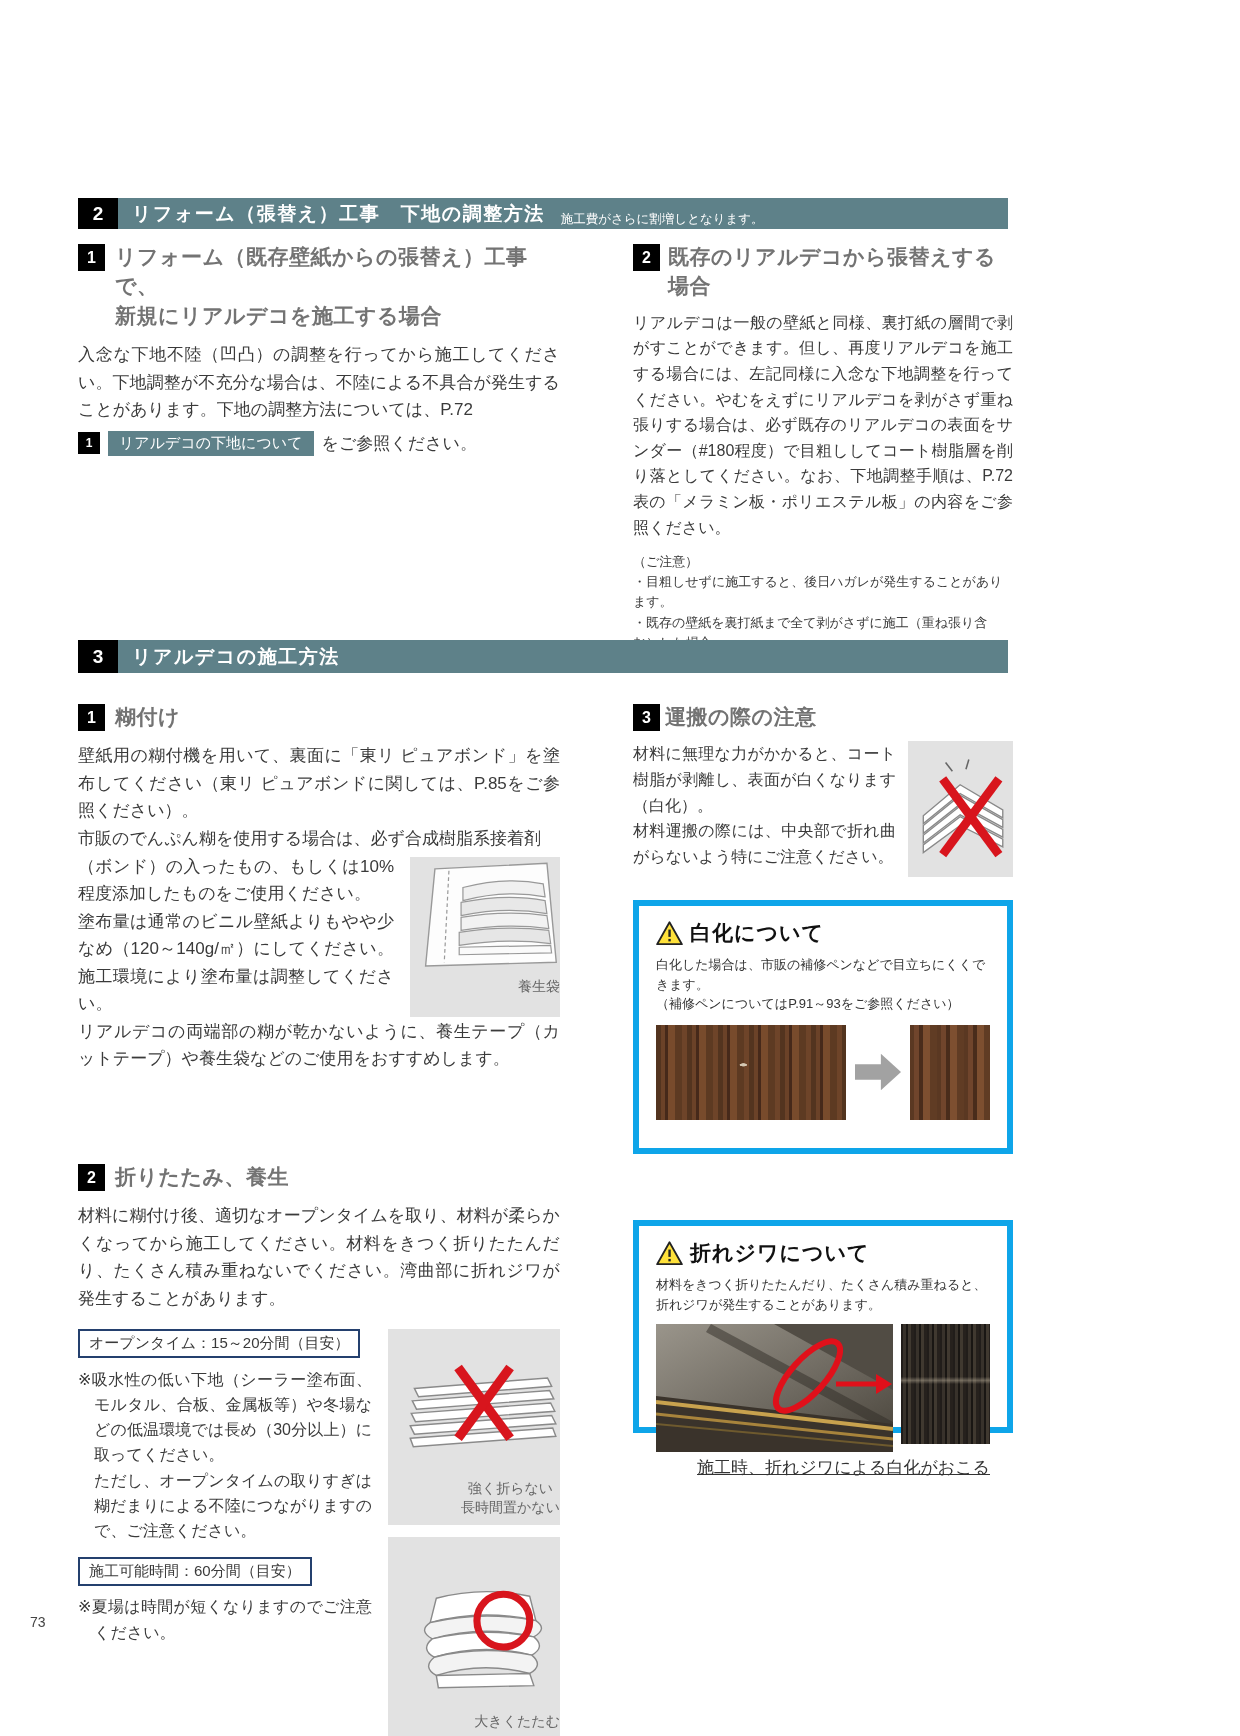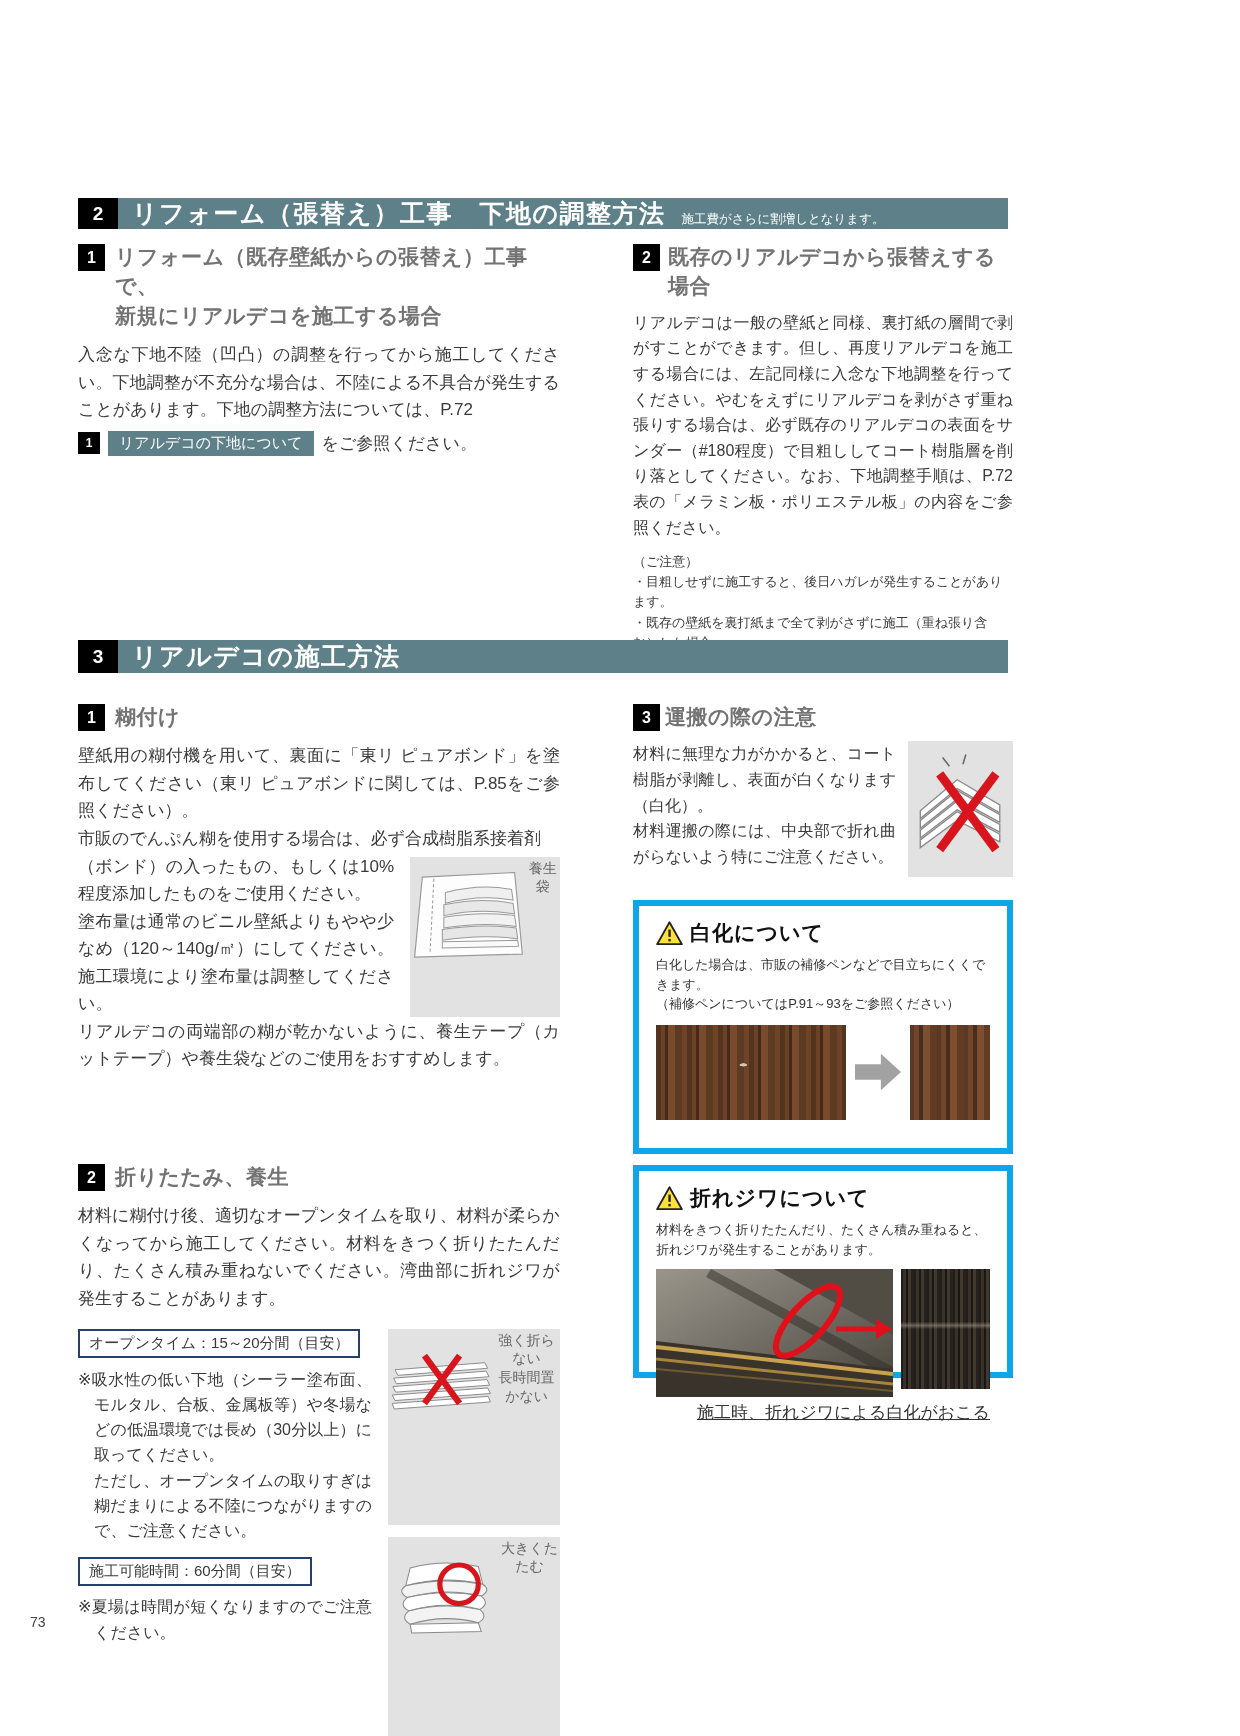--- a/index.html
+++ b/index.html
@@ -10,7 +10,7 @@
   
   .secbar { position:absolute; left:78px; width:930px; height:31px; background:#5e8189; display:flex; align-items:stretch; }
   .secbar .numbox-lg { width:40px; background:#000; color:#fff; font-size:19px; font-weight:bold; display:flex; align-items:center; justify-content:center; }
-  .secbar .bar-title { color:#fff; font-size:25px; font-weight:bold; letter-spacing:1.5px; display:flex; align-items:center; margin-left:14px; }
+  .secbar .bar-title { color:#fff; font-size:19px; font-weight:bold; letter-spacing:1.5px; display:flex; align-items:center; margin-left:14px; }
   .secbar .bar-note { color:#fff; font-size:12.5px; display:flex; align-items:center; margin-left:16px; padding-top:12px; }
 
   

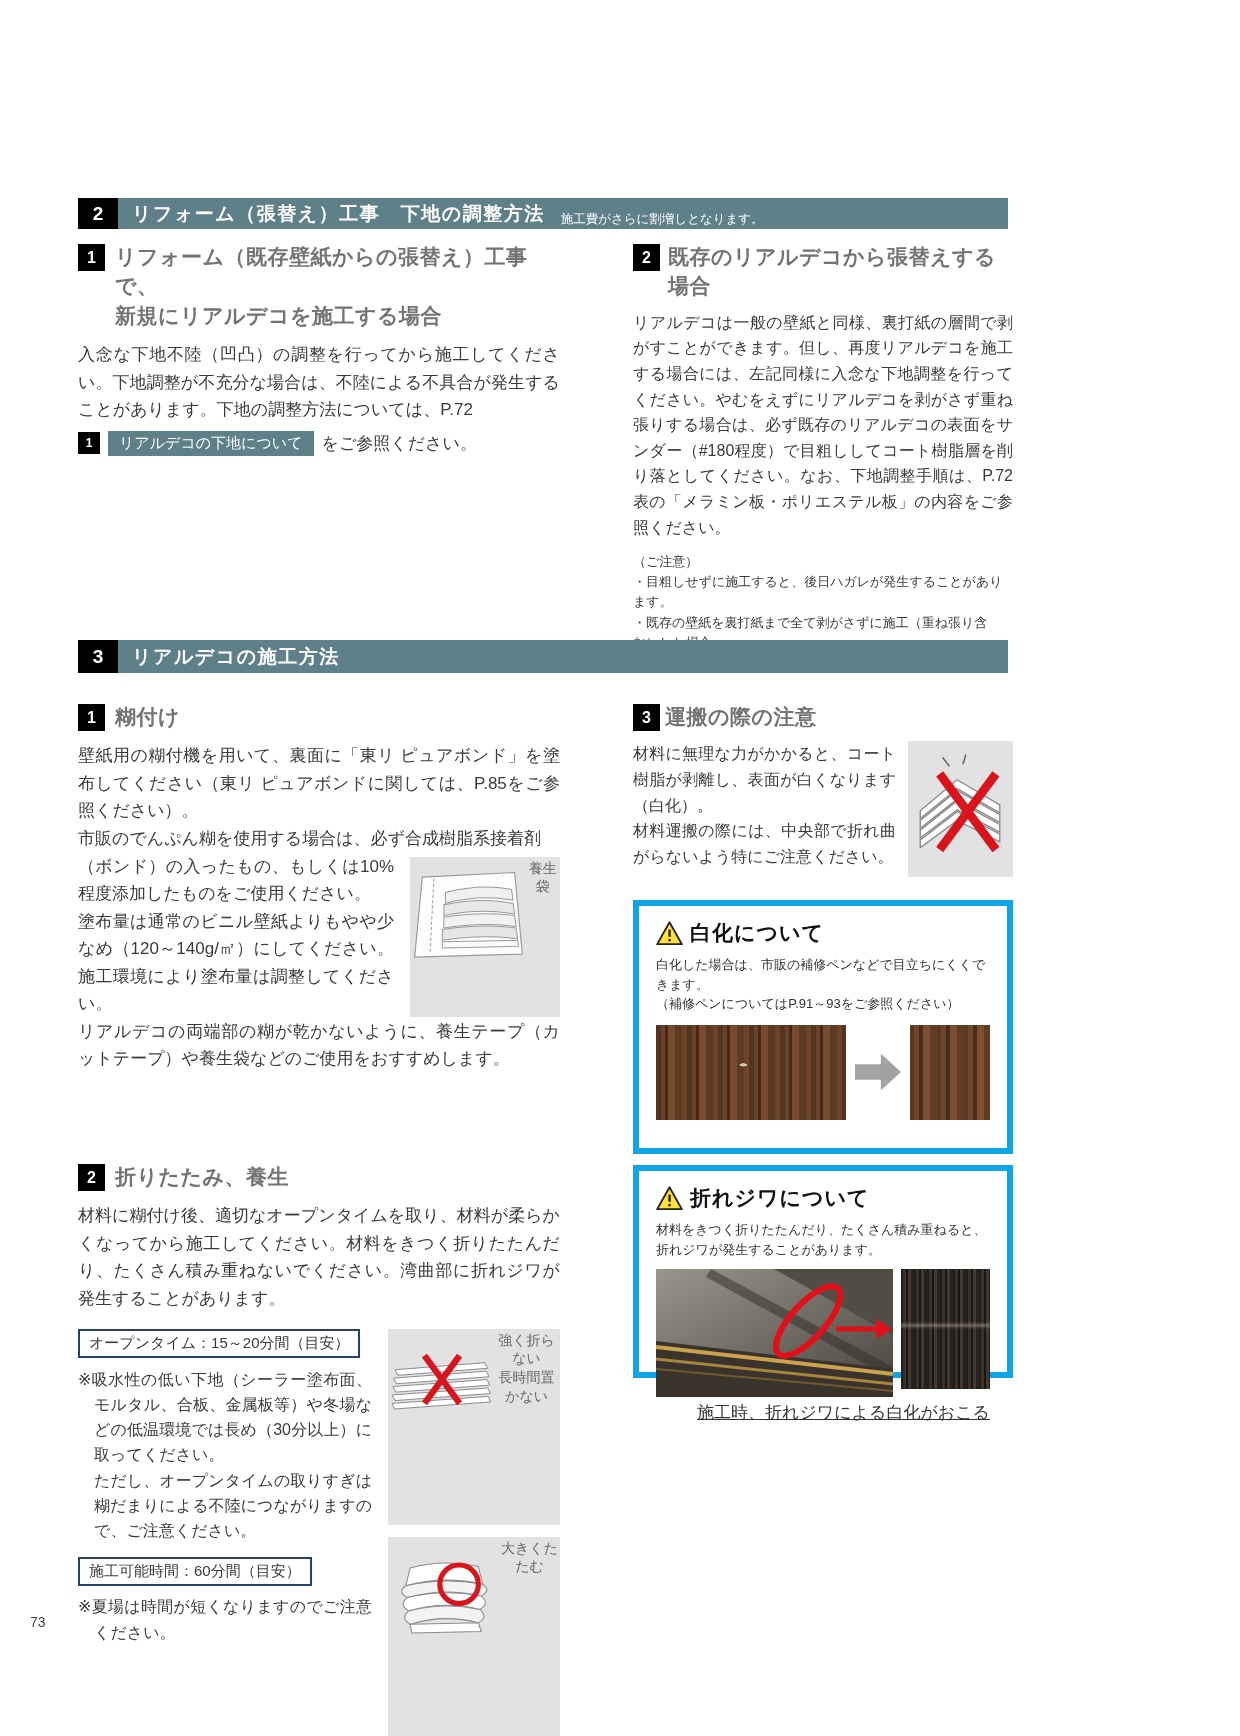--- a/index.html
+++ b/index.html
@@ -33,7 +33,7 @@
   .hang { padding-left:1em; text-indent:-1em; font-size:16px; line-height:1.58; white-space:pre-line; text-align:justify; }
 
   
-  .graybox { background:#e2e2e2; display:flex; align-items:flex-start; justify-content:flex-start; }
+  .graybox { background:#e2e2e2; display:flex; flex-direction:column; align-items:flex-end; justify-content:flex-start; }
   .graybox .caption { font-size:14px; color:#666; text-align:center; line-height:1.35; white-space:pre-line; margin-top:2px; padding-bottom:8px; }
 
   

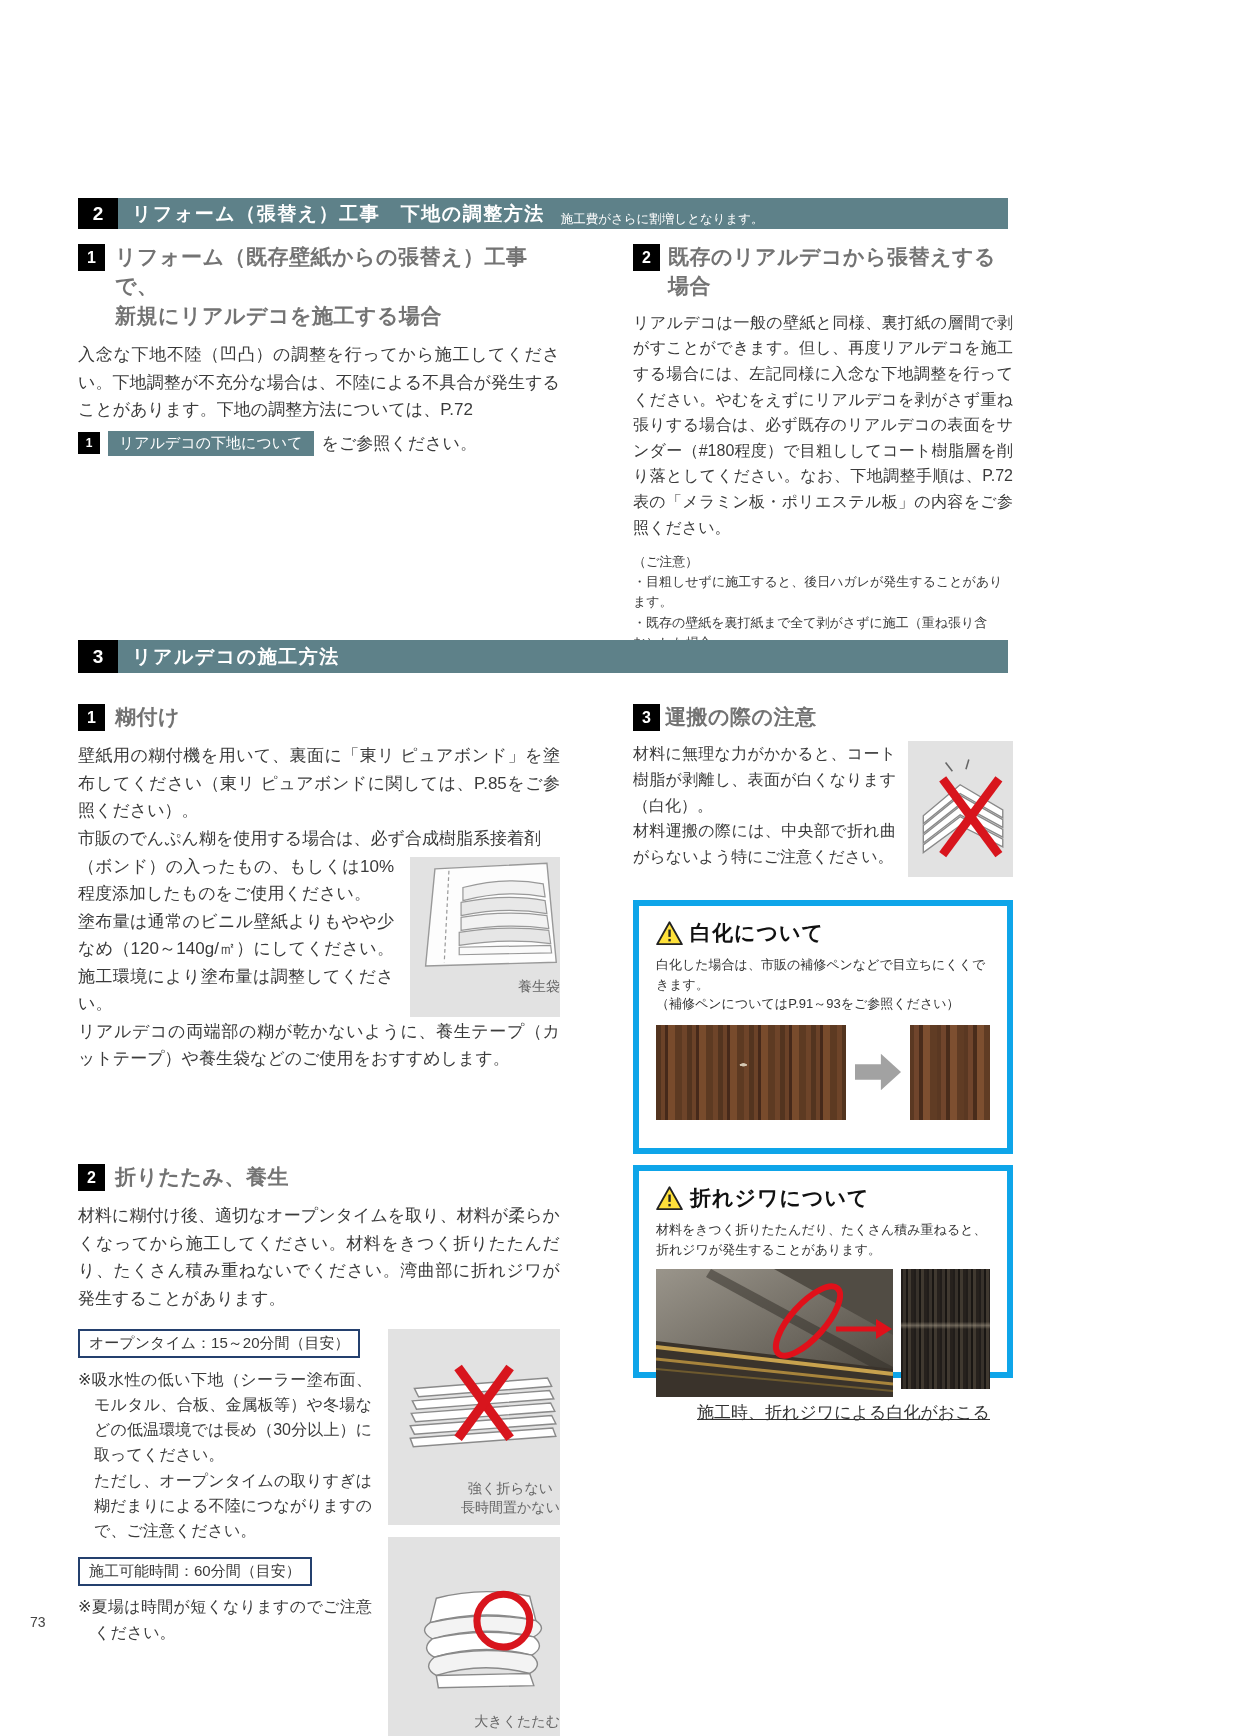--- a/index.html
+++ b/index.html
@@ -219,7 +219,7 @@
     </div>
   </div>
 
-  <div class="bbox" style="top:1165px; height:213px;">
+  <div class="bbox" style="top:1220px; height:213px;">
     <div class="warnhead">
       <svg width="27" height="25" viewBox="0 0 24 22">
         <path d="M12 1 L23 20.5 H1 Z" fill="#ffe13a" stroke="#222" stroke-width="1.6" stroke-linejoin="round"></path>

